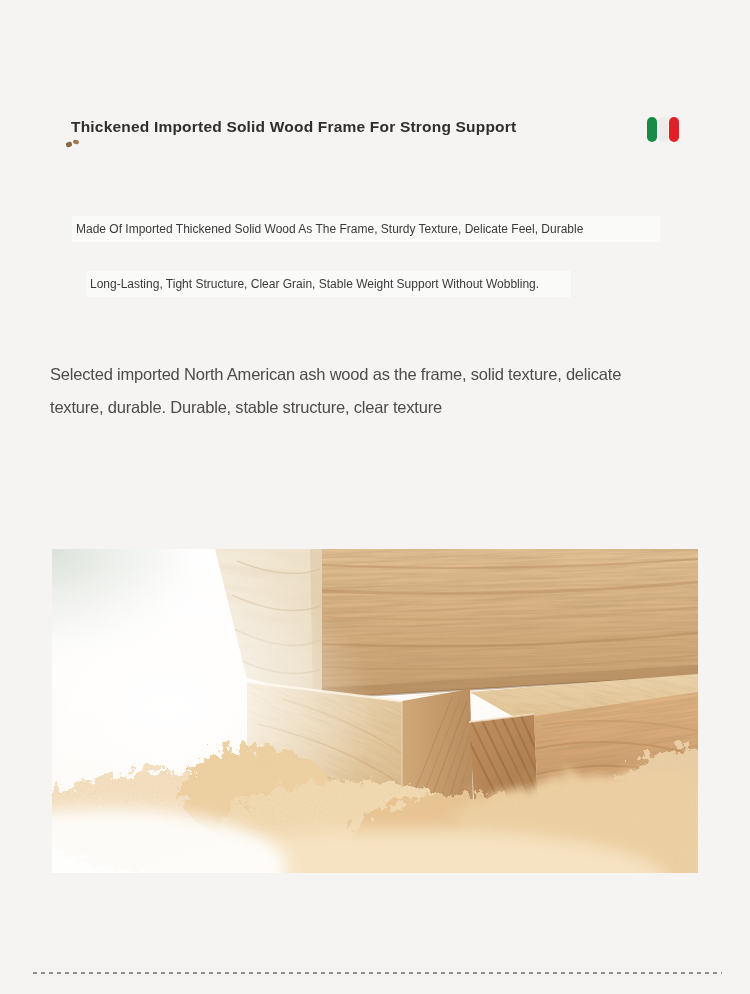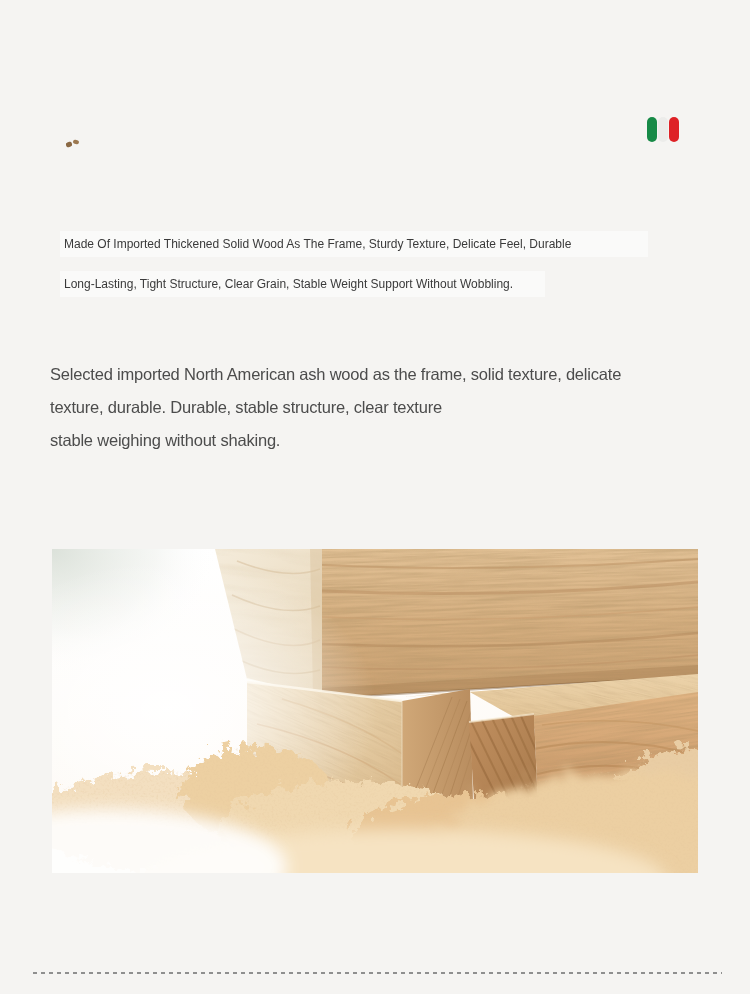--- a/index.html
+++ b/index.html
@@ -66,6 +66,7 @@
 
 <div class="page">
 
+  <h1 class="title">Thickened Imported Solid Wood Frame For Strong Support</h1>
 
   <div class="flag">
     <span class="bar" style="background:#178a47"></span>

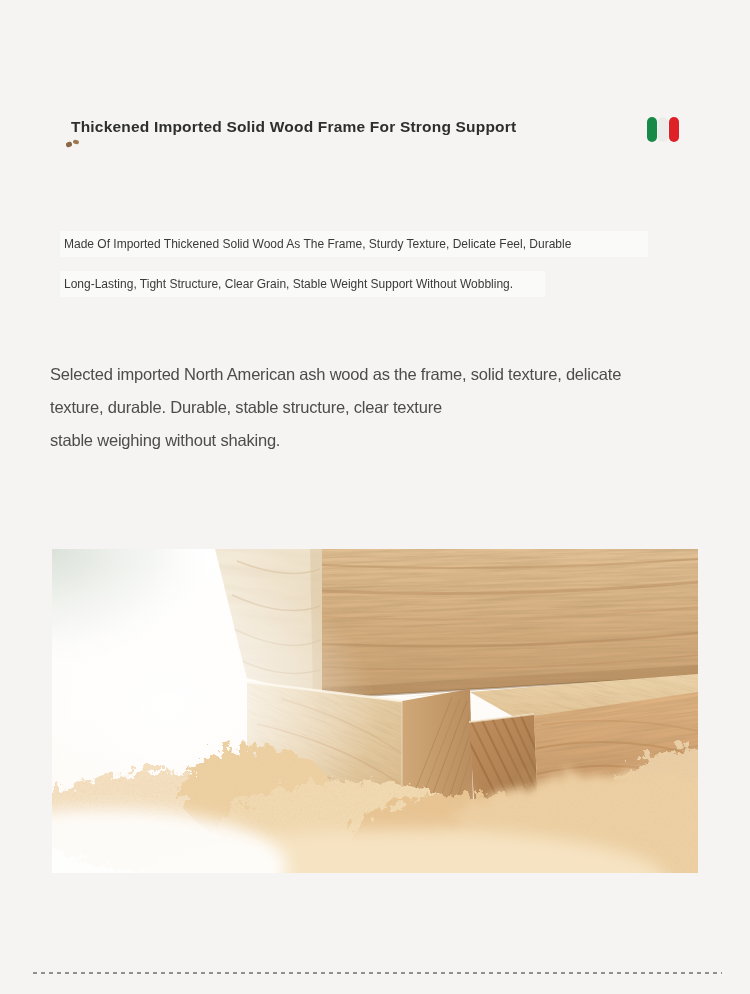--- a/index.html
+++ b/index.html
@@ -37,7 +37,7 @@
     padding:6px 0 6px 4px;white-space:nowrap;
     background:rgba(255,255,255,0.5);
   }
-  .sub-line.l1{top:231px;width:584px;}
+  .sub-line.l1{top:216px;width:584px;margin-left:12px;}
   .sub-line.l2{top:271px;width:481px;}
 
   

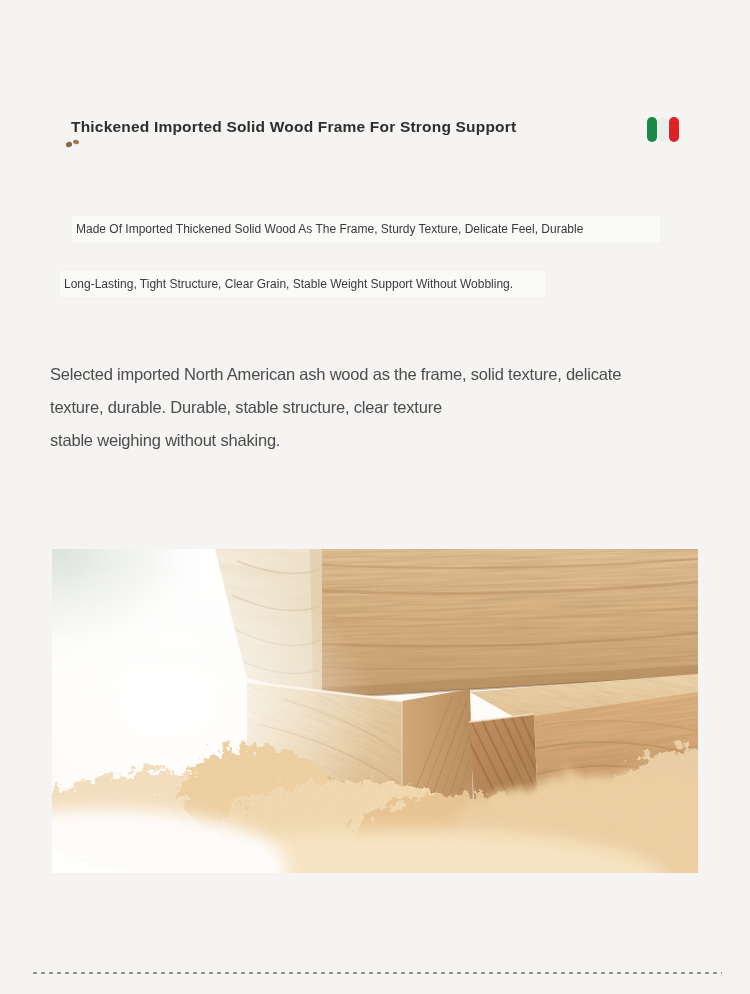--- a/index.html
+++ b/index.html
@@ -38,7 +38,7 @@
     background:rgba(255,255,255,0.5);
   }
   .sub-line.l1{top:216px;width:584px;margin-left:12px;}
-  .sub-line.l2{top:271px;width:481px;}
+  .sub-line.l2{top:271px;width:481px;margin-left:26px;}
 
   
   .desc{

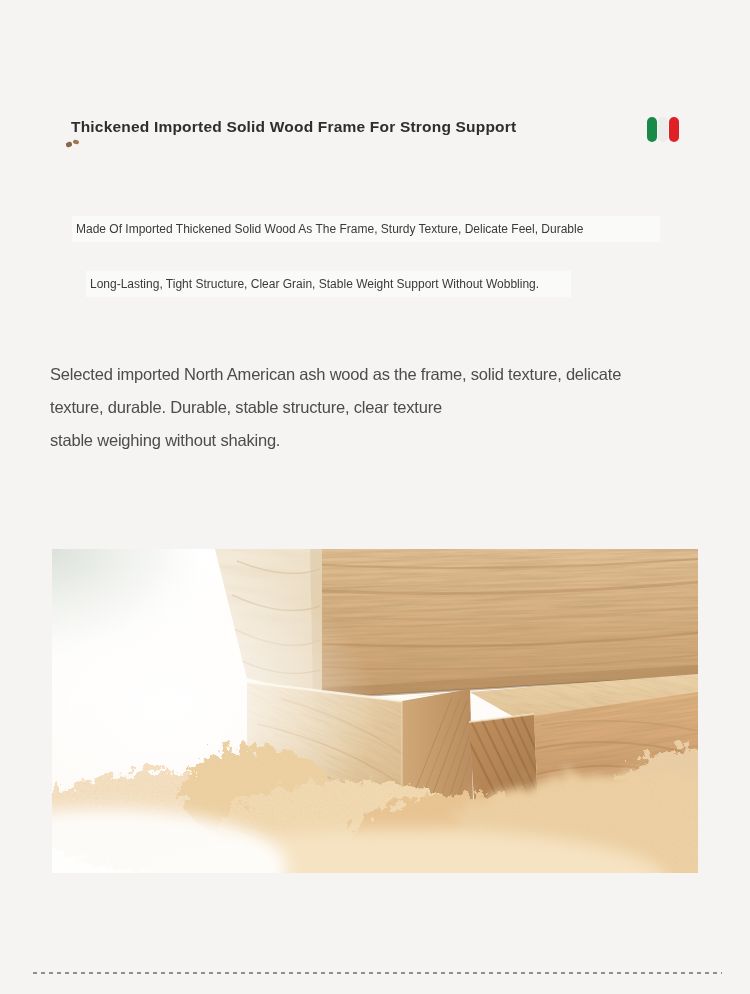--- a/index.html
+++ b/index.html
@@ -85,7 +85,6 @@
   <div class="desc">
     <p>Selected imported North American ash wood as the frame, solid texture, delicate</p>
     <p>texture, durable. Durable, stable structure, clear texture</p>
-    <p>stable weighing without shaking.</p>
   </div>
 
   <figure class="hero" role="img" aria-label="Stacked light solid wood lumber blocks with curly wood shavings around them">

